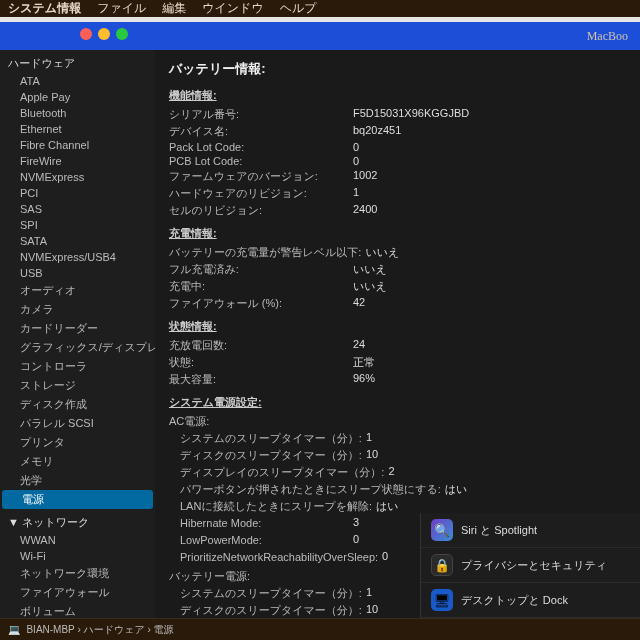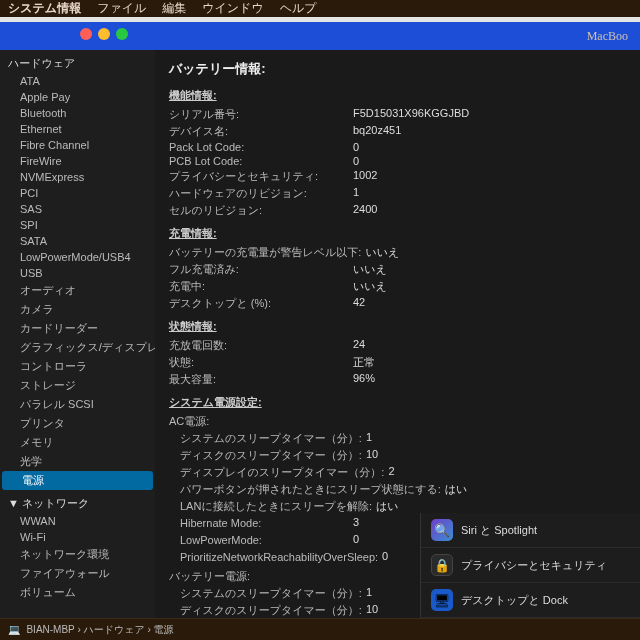--- a/index.html
+++ b/index.html
@@ -276,7 +276,7 @@
       <span class="info-value">0</span>
     </div>
     <div class="info-row">
-      <span class="info-label">プライバシーとセキュリティ:</span>
+      <span class="info-label">ファームウェアのバージョン:</span>
       <span class="info-value">1002</span>
     </div>
     <div class="info-row">

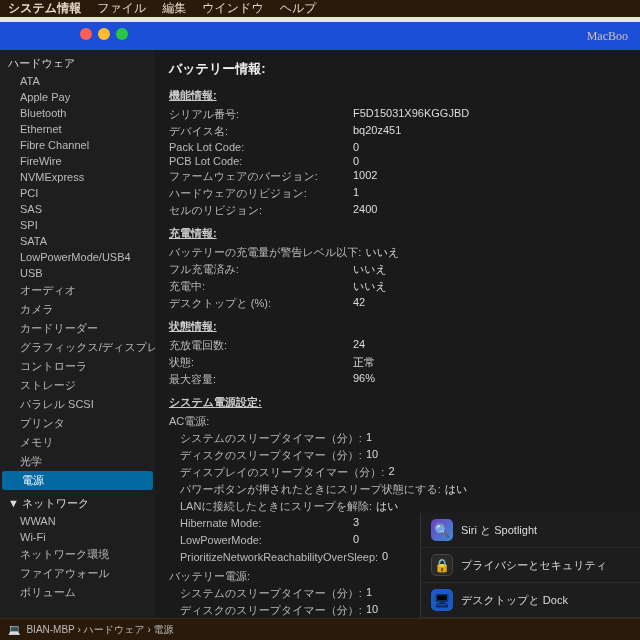--- a/index.html
+++ b/index.html
@@ -232,7 +232,7 @@
     <div class="sidebar-item subsection">SAS</div>
     <div class="sidebar-item subsection">SPI</div>
     <div class="sidebar-item subsection">SATA</div>
-    <div class="sidebar-item subsection">LowPowerMode/USB4</div>
+    <div class="sidebar-item subsection">NVMExpress/USB4</div>
     <div class="sidebar-item subsection">USB</div>
     <div class="sidebar-item subsection">オーディオ</div>
     <div class="sidebar-item subsection">カメラ</div>

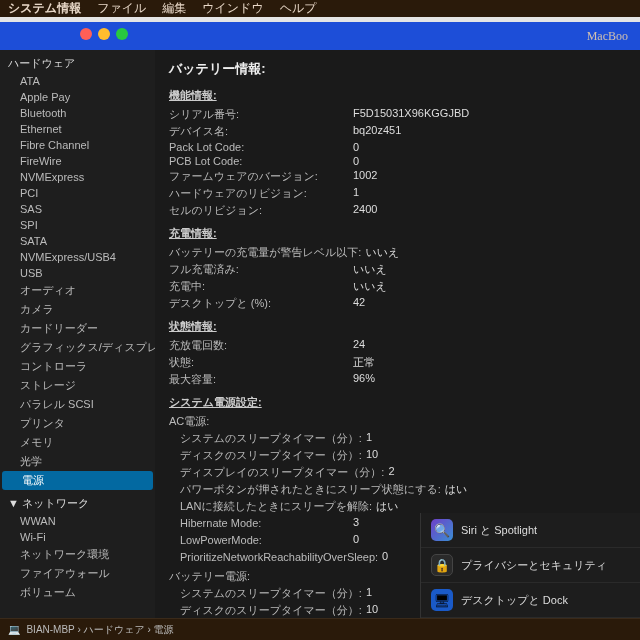--- a/index.html
+++ b/index.html
@@ -302,7 +302,7 @@
       <span class="info-value">いいえ</span>
     </div>
     <div class="info-row">
-      <span class="info-label">デスクトップと (%):</span>
+      <span class="info-label">ファイアウォール (%):</span>
       <span class="info-value">42</span>
     </div>
 

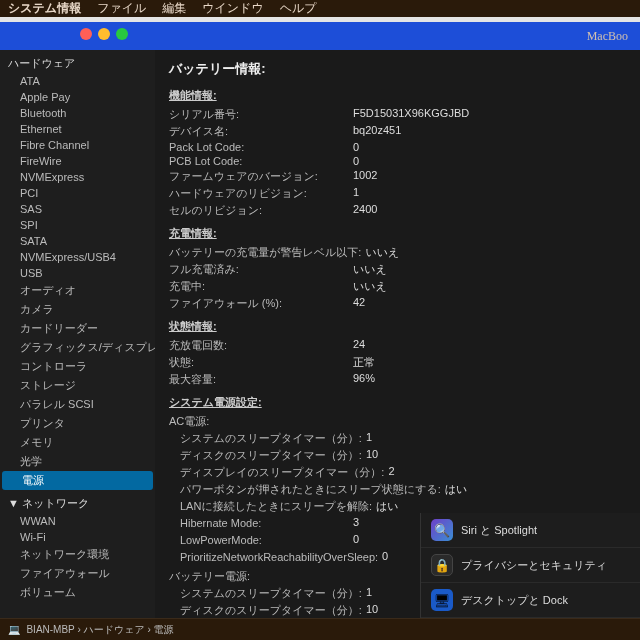--- a/index.html
+++ b/index.html
@@ -240,6 +240,7 @@
     <div class="sidebar-item subsection">グラフィックス/ディスプレイ</div>
     <div class="sidebar-item subsection">コントローラ</div>
     <div class="sidebar-item subsection">ストレージ</div>
+    <div class="sidebar-item subsection">ディスク作成</div>
     <div class="sidebar-item subsection">パラレル SCSI</div>
     <div class="sidebar-item subsection">プリンタ</div>
     <div class="sidebar-item subsection">メモリ</div>

